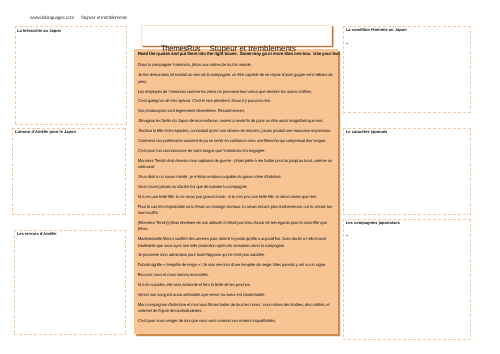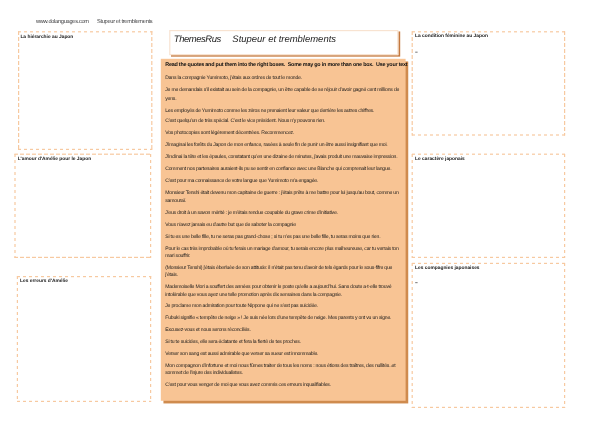--- a/index.html
+++ b/index.html
@@ -16,7 +16,7 @@
   .dashbox .lbl{font-size:4.05px;font-weight:bold;color:#161616;position:absolute;left:2.5px;top:1.2px;white-space:nowrap;line-height:6px;}
   .tick{position:absolute;left:3px;top:16.5px;width:1.7px;height:1.1px;background:#8d8d8d;}
   .titlebox{position:absolute;left:140.8px;top:25.4px;width:191.5px;height:21px;background:#fff;border:0.7px solid #f8e3d1;box-sizing:border-box;box-shadow:1.5px 1.2px 0 #c4783e;}
-  .titlebox .t{font-size:7.9px;color:#1c1c1c;margin:0;position:absolute;left:3.1px;top:1.2px;white-space:nowrap;font-style:italic;}
+  .titlebox .t{font-size:7.9px;color:#1c1c1c;margin:16px;position:absolute;left:3.1px;top:1.2px;white-space:nowrap;}
   .orange{position:absolute;left:133.7px;top:49.3px;width:204.3px;height:284.7px;background:#f8c494;box-shadow:2.2px 2.2px 0 #cf8b4e;}
   .q{font-size:4.25px;letter-spacing:-0.17px;color:#1a1a1a;line-height:6.3px;margin:0 3.5px 3.62px 4px;}
   .instr{font-size:4.5px;font-weight:bold;letter-spacing:-0.177px;color:#121212;margin:1.7px 2px 5.2px 4px;white-space:pre;line-height:6.3px;}

